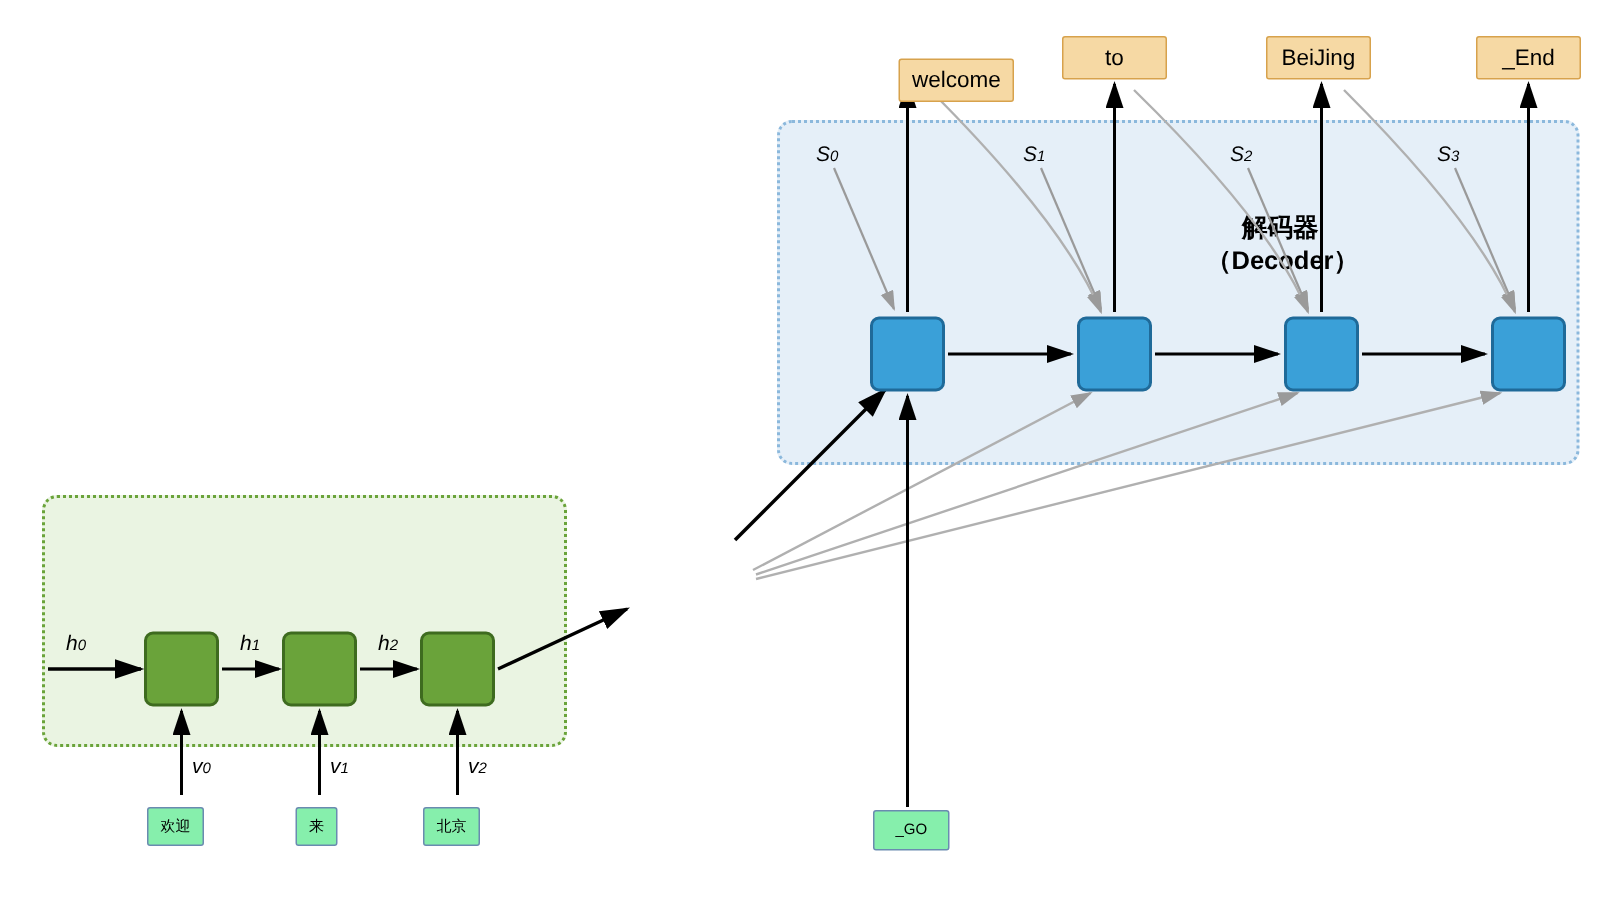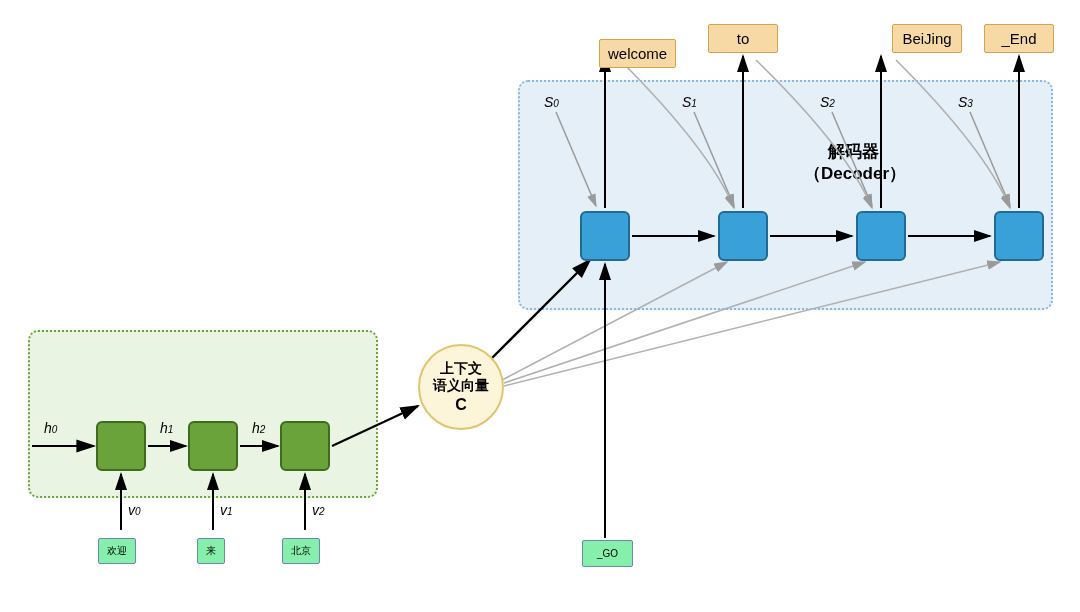--- a/index.html
+++ b/index.html
@@ -109,7 +109,7 @@
 
   <div class="box out-token" style="left:599px; top:24px;margin-top:15px;">welcome</div>
   <div class="box out-token" style="left:708px; top:24px;">to</div>
-  <div class="box out-token" style="left:844px; top:24px;margin-left:48px;">BeiJing</div>
+  <div class="box out-token" style="left:844px; top:24px;">BeiJing</div>
   <div class="box out-token" style="left:984px; top:24px;">_End</div>
 
   <div class="box token" style="left:582px; top:540px; padding:7px 14px;">_GO</div>

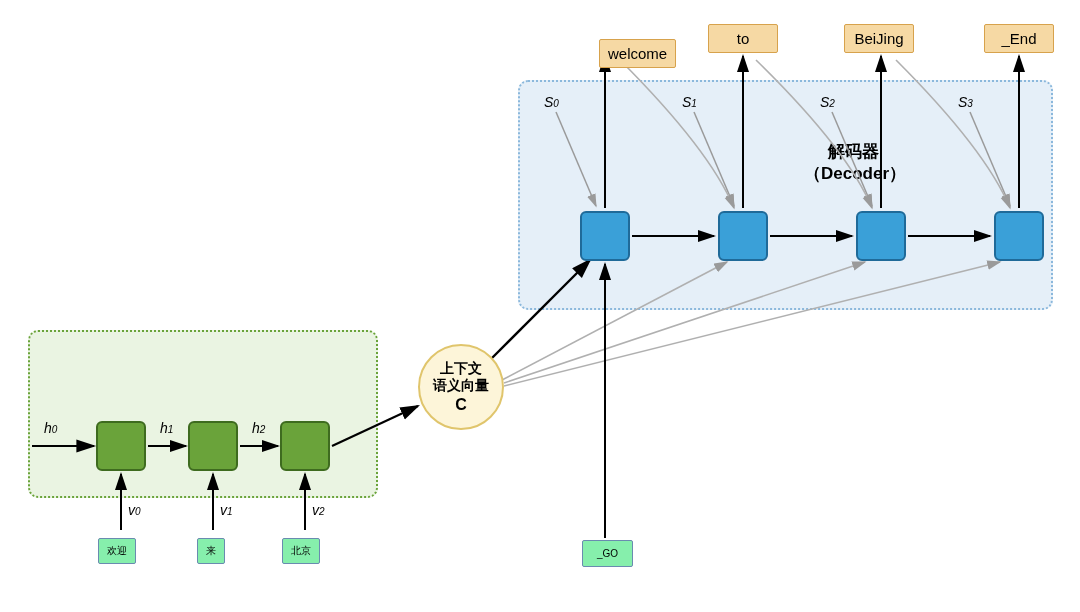--- a/index.html
+++ b/index.html
@@ -91,11 +91,6 @@
   <div class="box token" style="left:197px; top:538px;">来</div>
   <div class="box token" style="left:282px; top:538px;">北京</div>
 
-  <div class="box context" style="left:418px; top:344px;">
-    <span>上下文</span>
-    <span>语义向量</span>
-    <span style="font-size:16px;">C</span>
-  </div>
 
   <div class="box dec-cell" style="left:580px; top:211px;"></div>
   <div class="box dec-cell" style="left:718px; top:211px;"></div>

